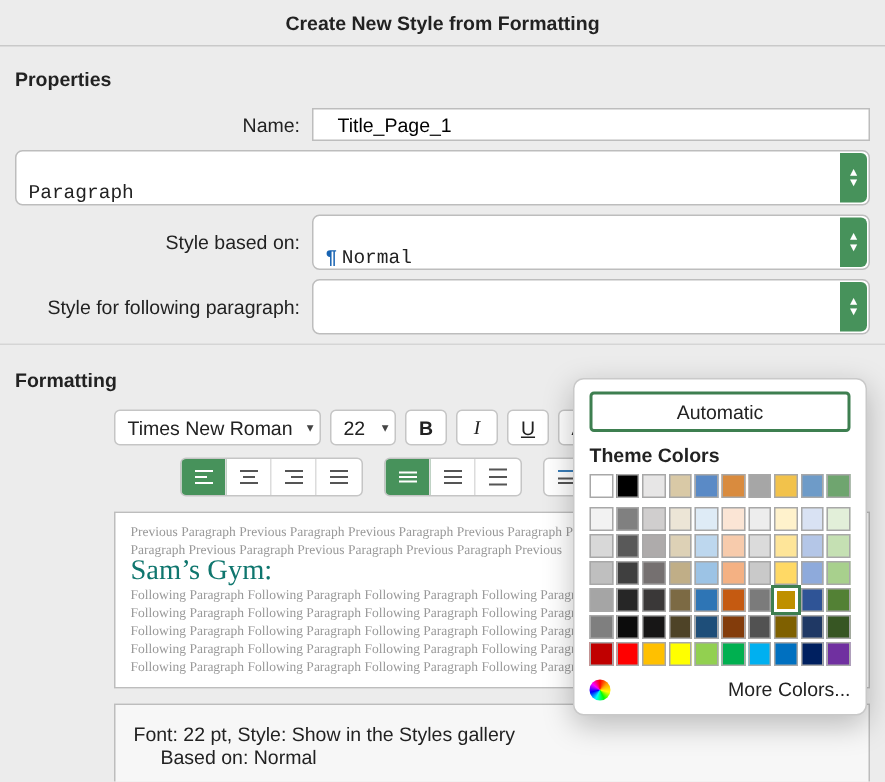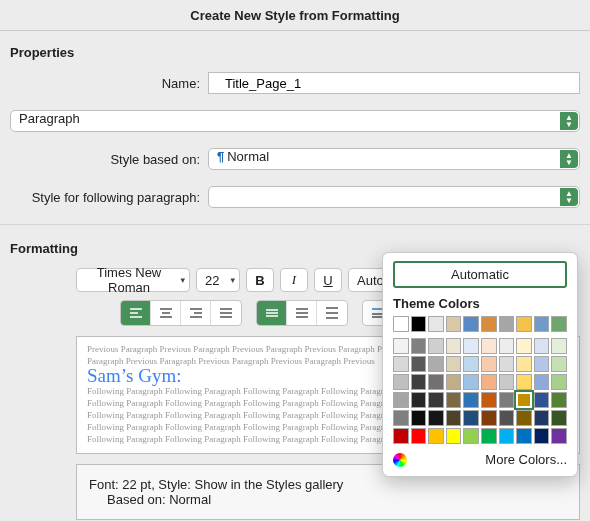--- a/index.html
+++ b/index.html
@@ -28,7 +28,7 @@
   .row {
     display:flex;
     align-items:center;
-    margin:4px 0 16px;
+    margin:4px 0 6px;
   }
   .row .label {
     width:198px;

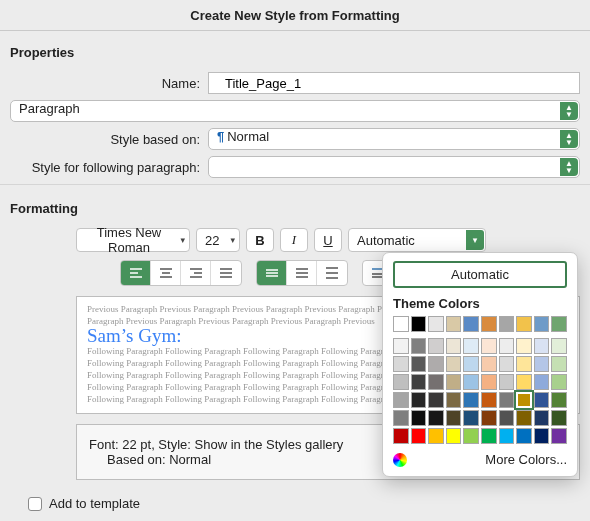--- a/index.html
+++ b/index.html
@@ -47,15 +47,16 @@
   }
   .select {
     flex:1;
-    height:22px;
+    height:37px;
     border:1px solid #bdbdbd;
     background:#fff;
     border-radius:5px;
     display:flex;
-    align-items:flex-start;
+    align-items:flex-end;
     padding:0 22px 0 8px;
     position:relative;
     font-size:13px;
+    font-family:Liberation Mono, monospace;
   }
   .select.empty { background:#fff; }
   .stepper {

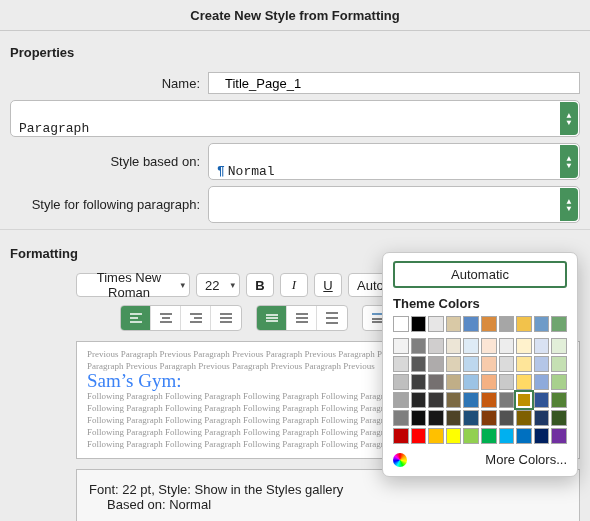--- a/index.html
+++ b/index.html
@@ -90,7 +90,7 @@
     position:absolute; right:4px; top:50%; transform:translateY(-50%);
     font-size:9px; color:#444;
   }
-  .font-sel { width:114px;text-align:center; }
+  .font-sel { width:138px; }
   .size-sel { width:44px; }
   .btn {
     height:24px; min-width:28px;

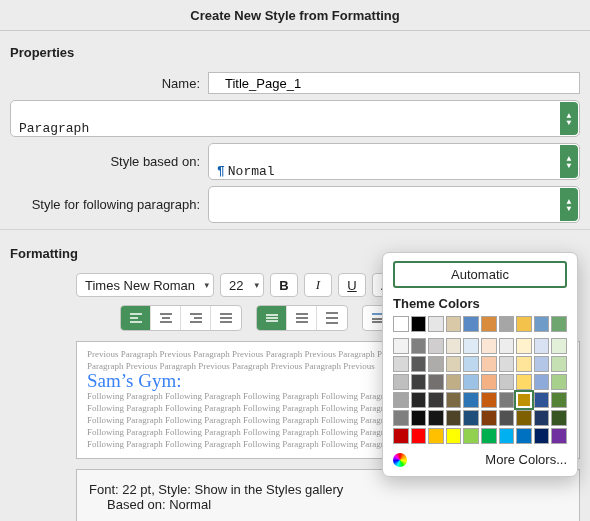--- a/index.html
+++ b/index.html
@@ -135,7 +135,7 @@
     color:#999; font-size:9px; line-height:12px;
   }
   .preview .sample-main {
-    font-size:19px; color:#3b82f6; margin:3px 0;
+    font-size:19px; color:#0f766e; margin:3px 0;
     font-family:"Times New Roman", serif;
   }
   .summary {

